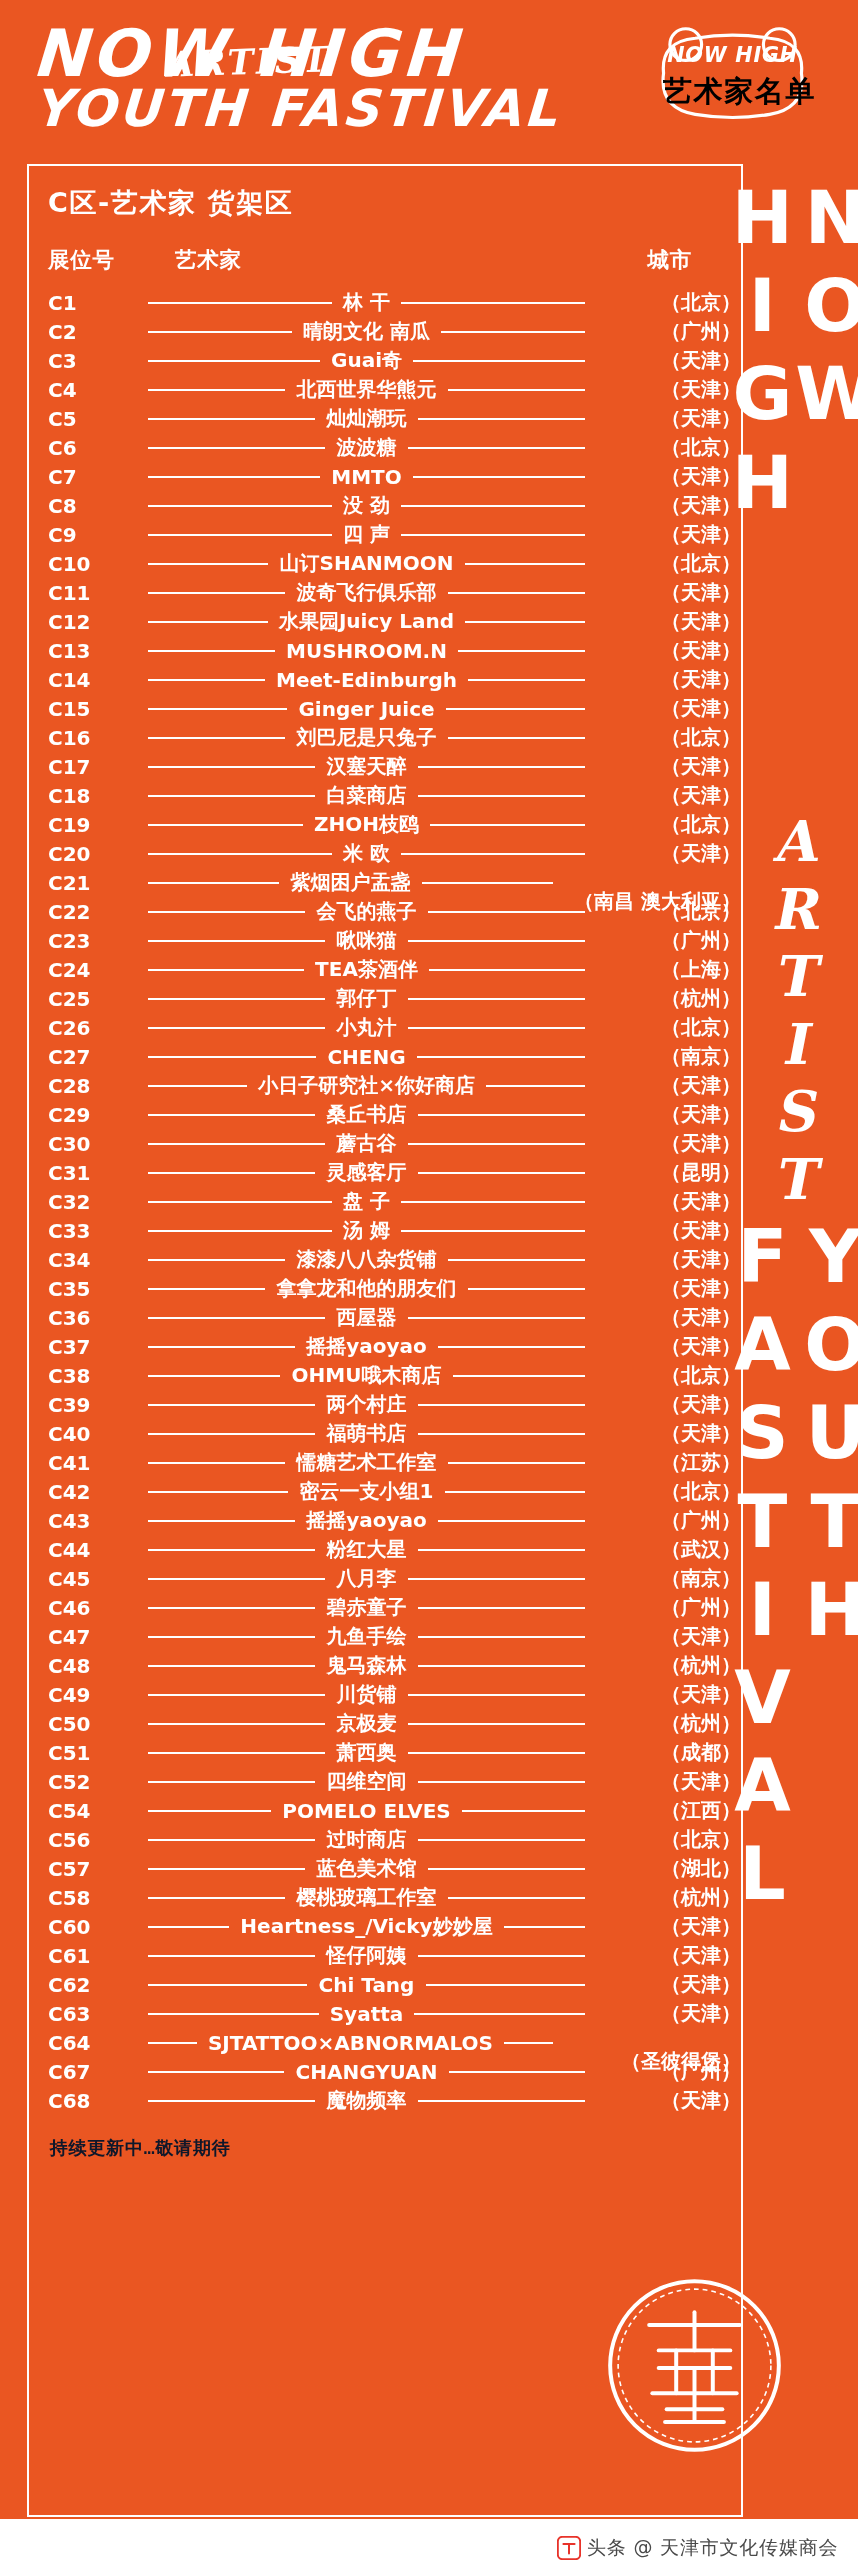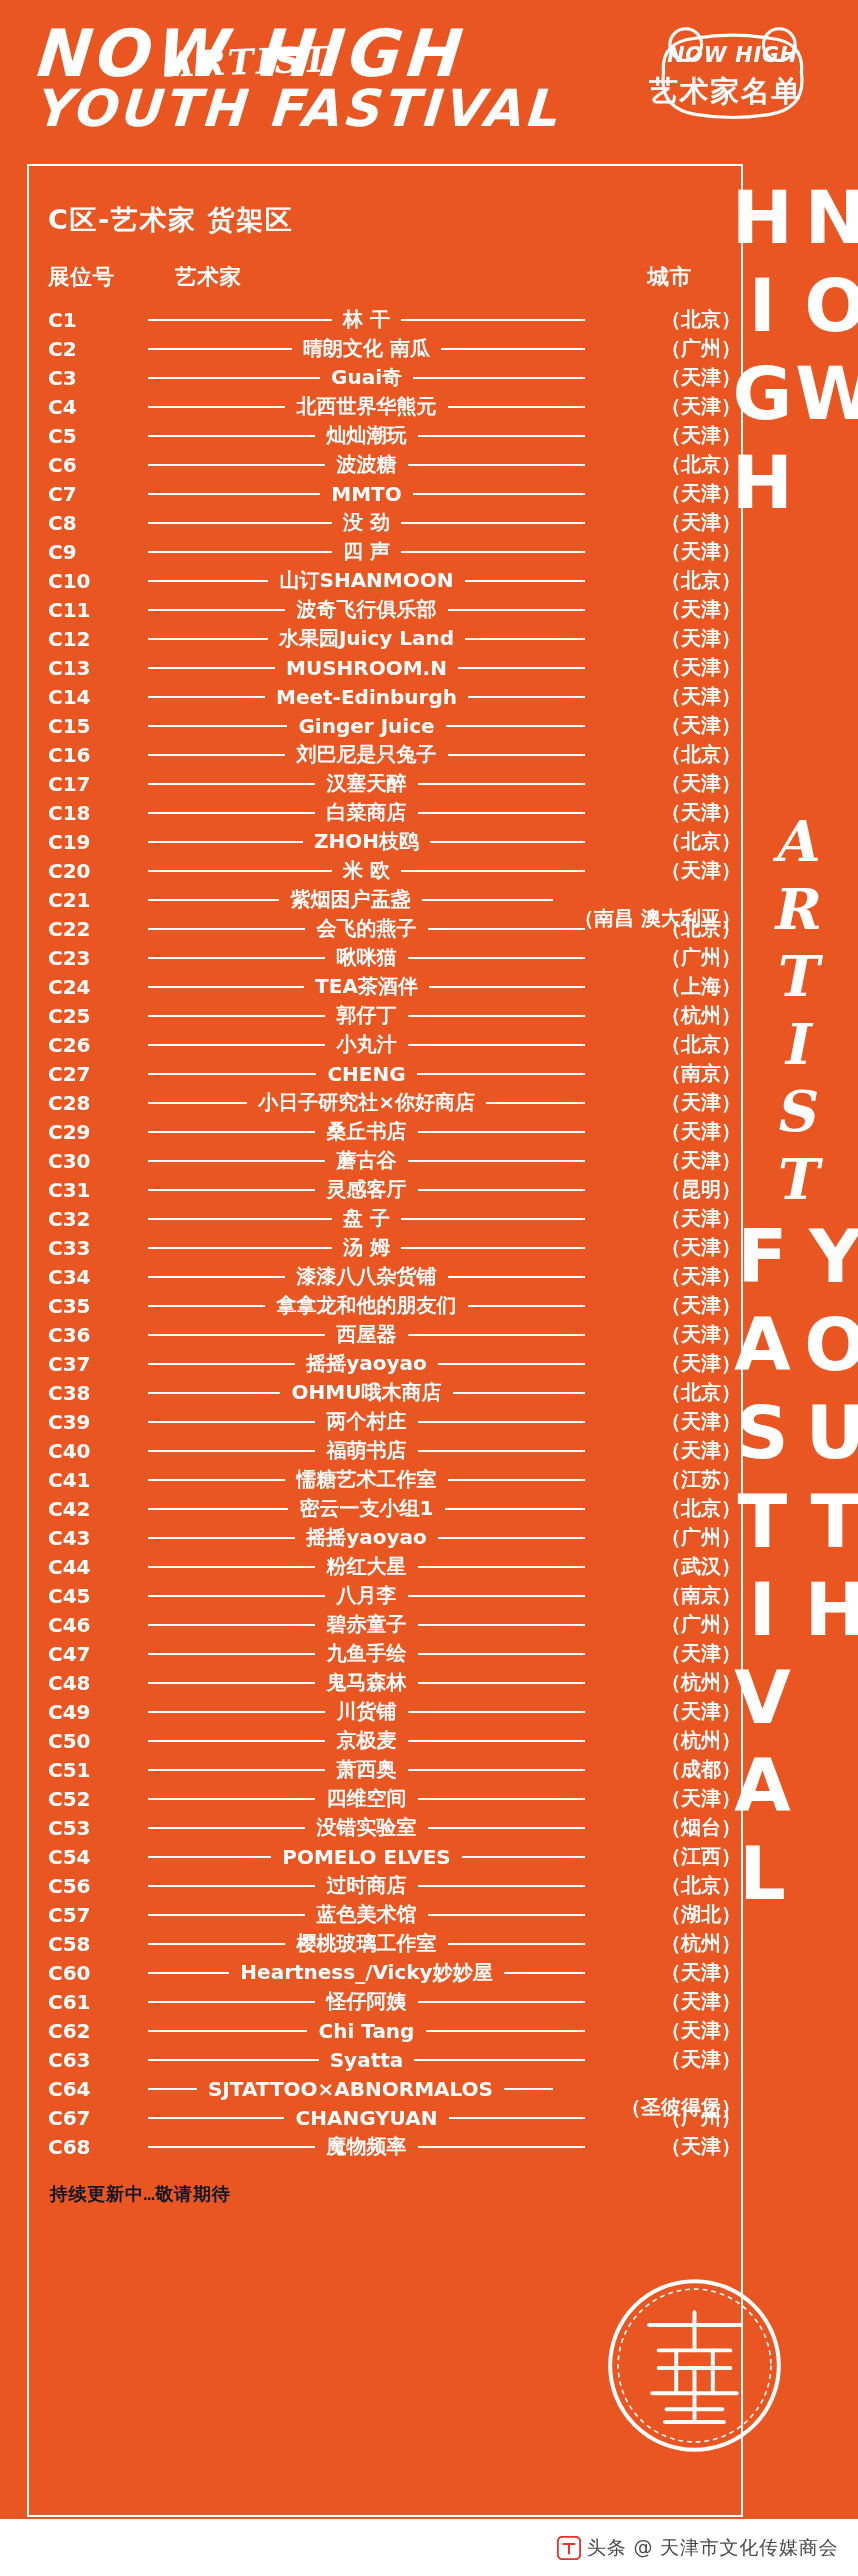--- a/index.html
+++ b/index.html
@@ -93,11 +93,11 @@
     position: absolute;
     left: 0; top: 48px;
     width: 167px;
-    text-align: left;
+    text-align: right;
     font-family: "DejaVu Sans", sans-serif;
     font-weight: bold;
     font-size: 29px;
-    color: #ffffff;
+    color: #000000;
     letter-spacing: 1.6px;
   }
 

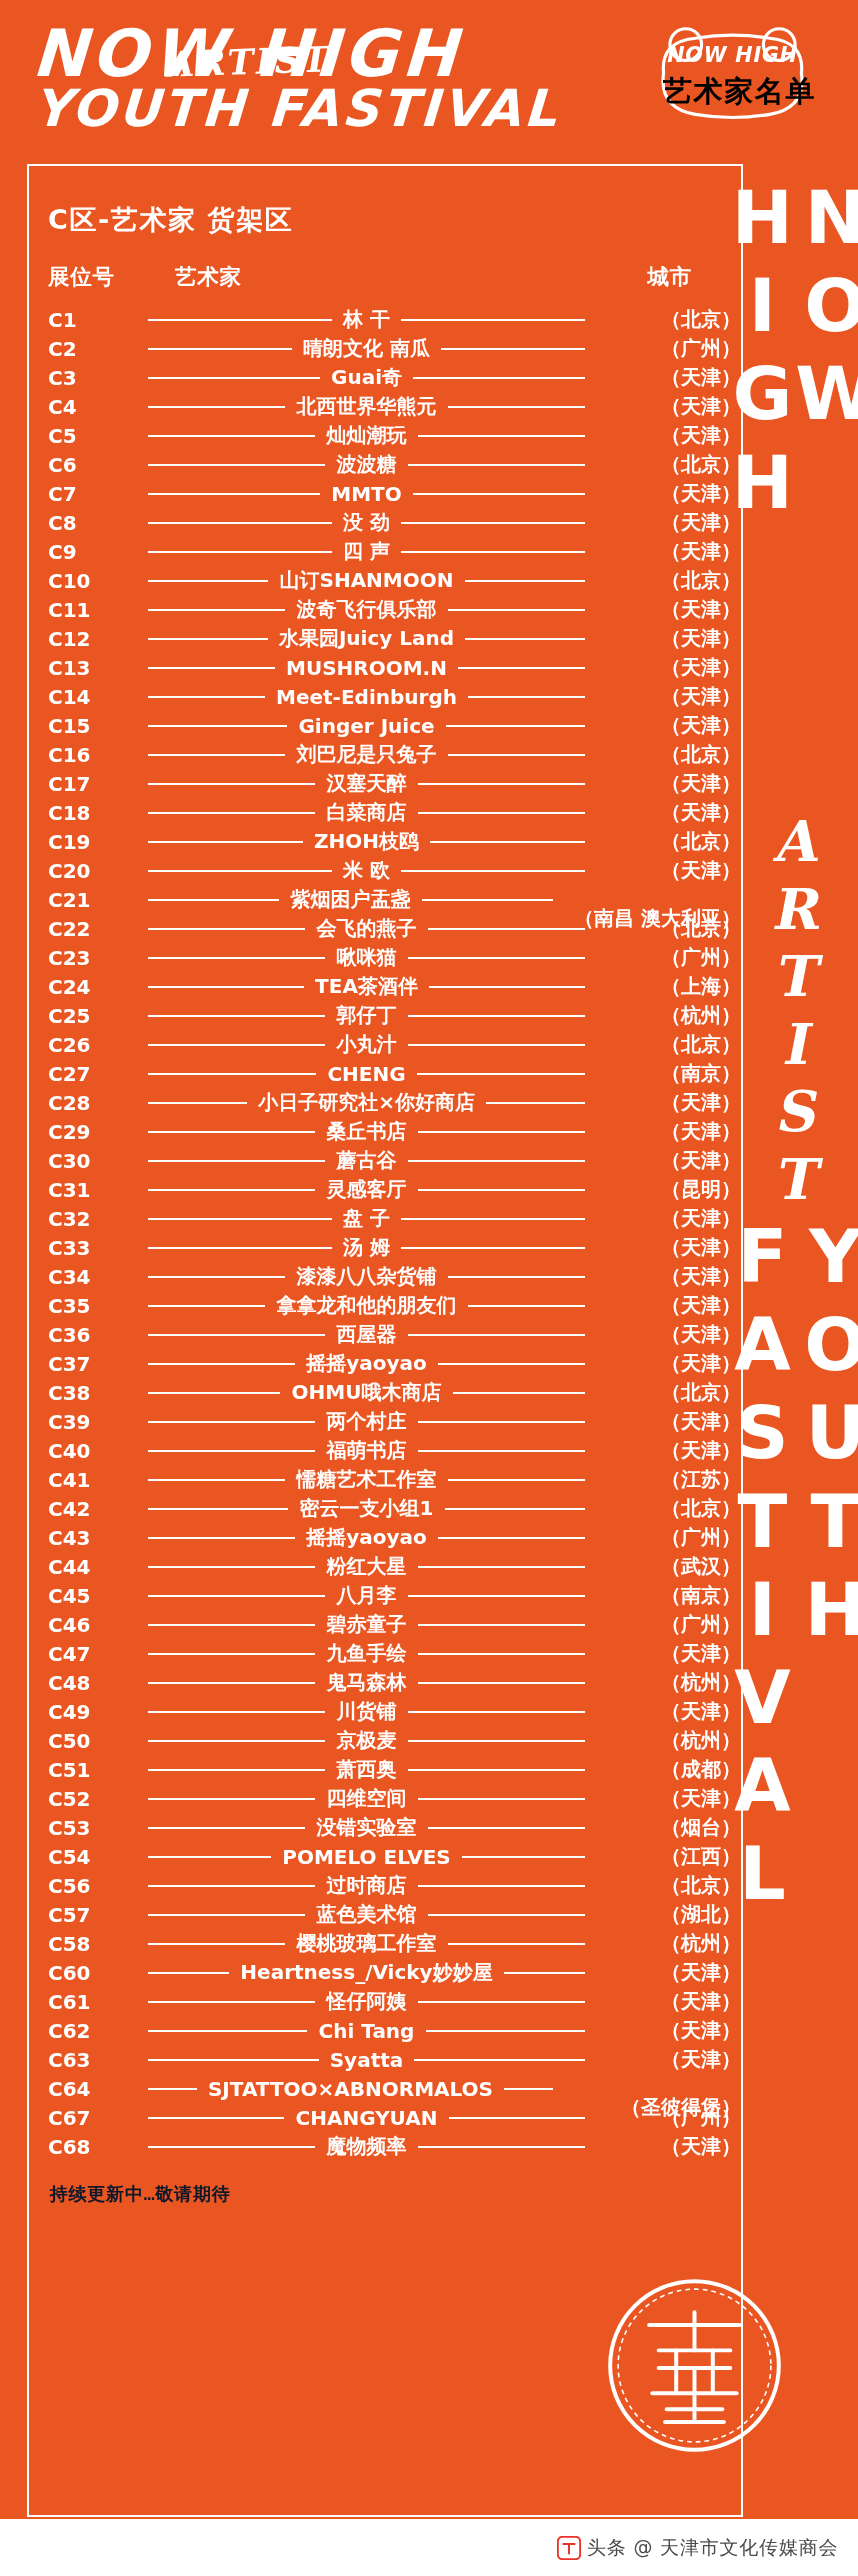--- a/index.html
+++ b/index.html
@@ -159,7 +159,7 @@
     font-weight: bold;
     font-size: 27px;
     color: #ffffff;
-    padding: 36px 0 0 19px;
+    padding: 19px 0 0 19px;
     letter-spacing: 1.6px;
   }
   .col-head {

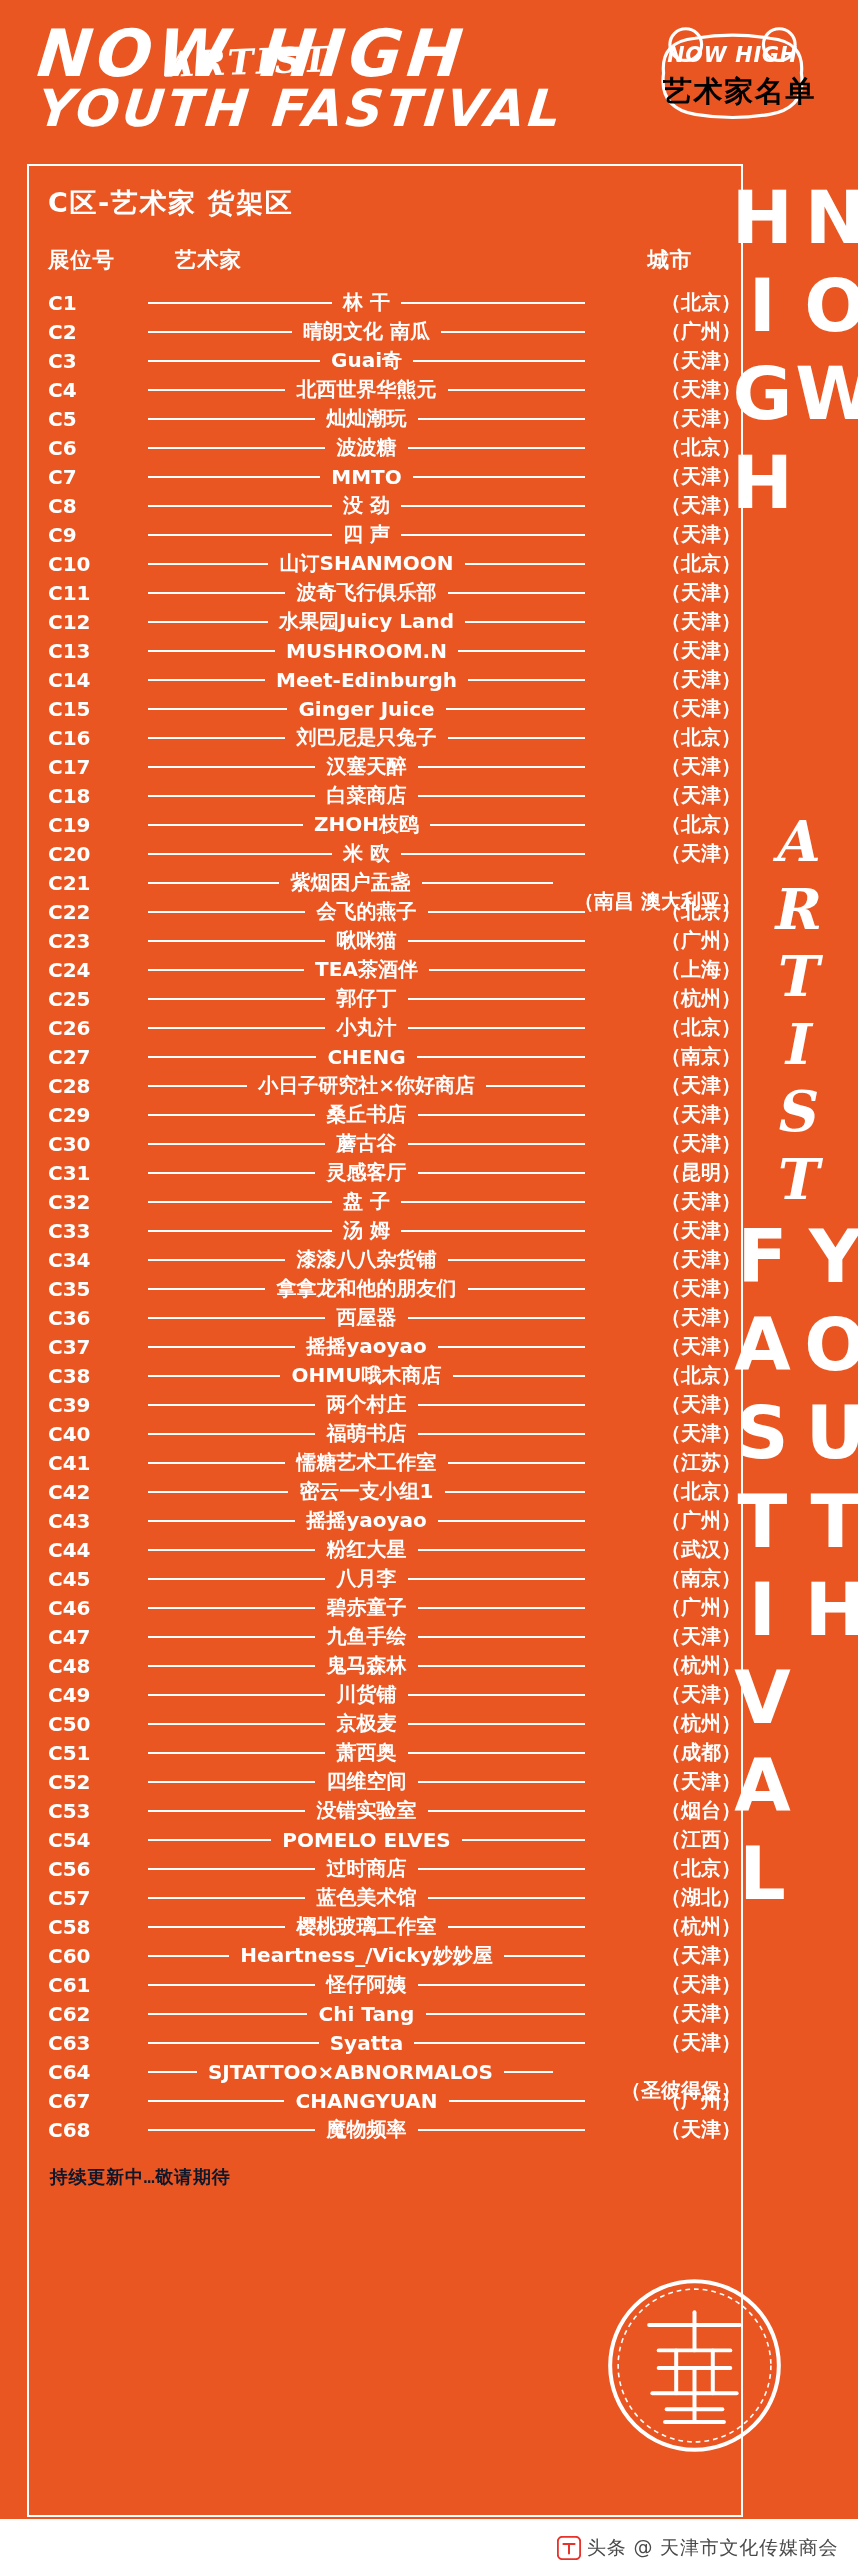--- a/index.html
+++ b/index.html
@@ -670,13 +670,6 @@
           <div class="artist">四维空间</div>
           <div class="dash-b"></div>
           <div class="city">（天津）</div>
-        </div>
-        <div class="row">
-          <div class="booth">C53</div>
-          <div class="dash-a"></div>
-          <div class="artist">没错实验室</div>
-          <div class="dash-b"></div>
-          <div class="city">（烟台）</div>
         </div>
         <div class="row">
           <div class="booth">C54</div>

